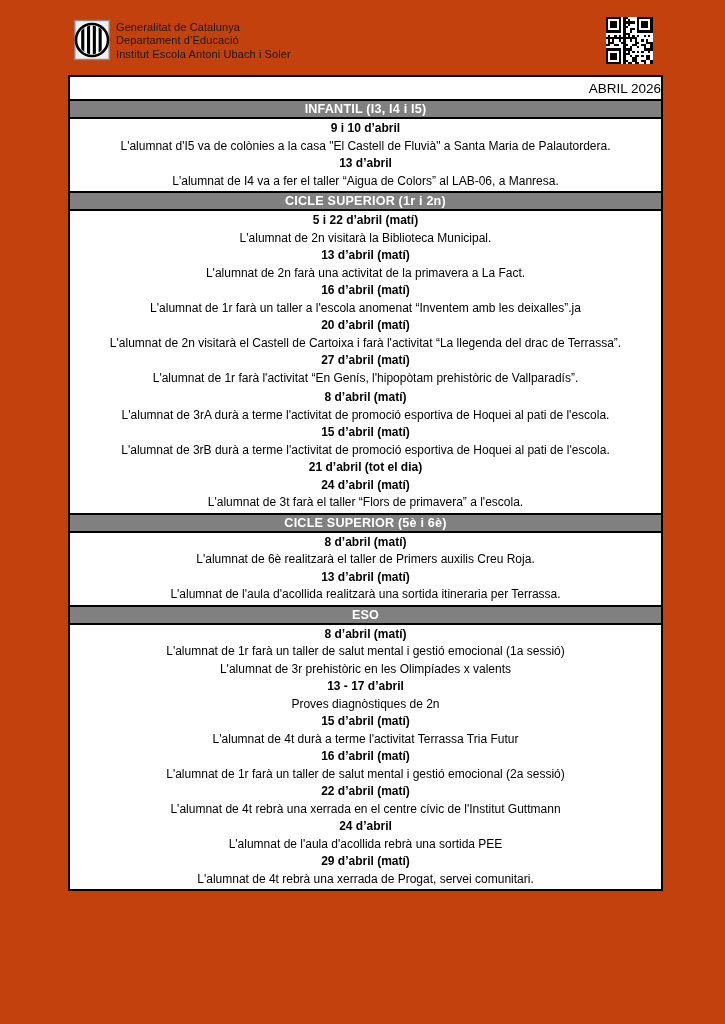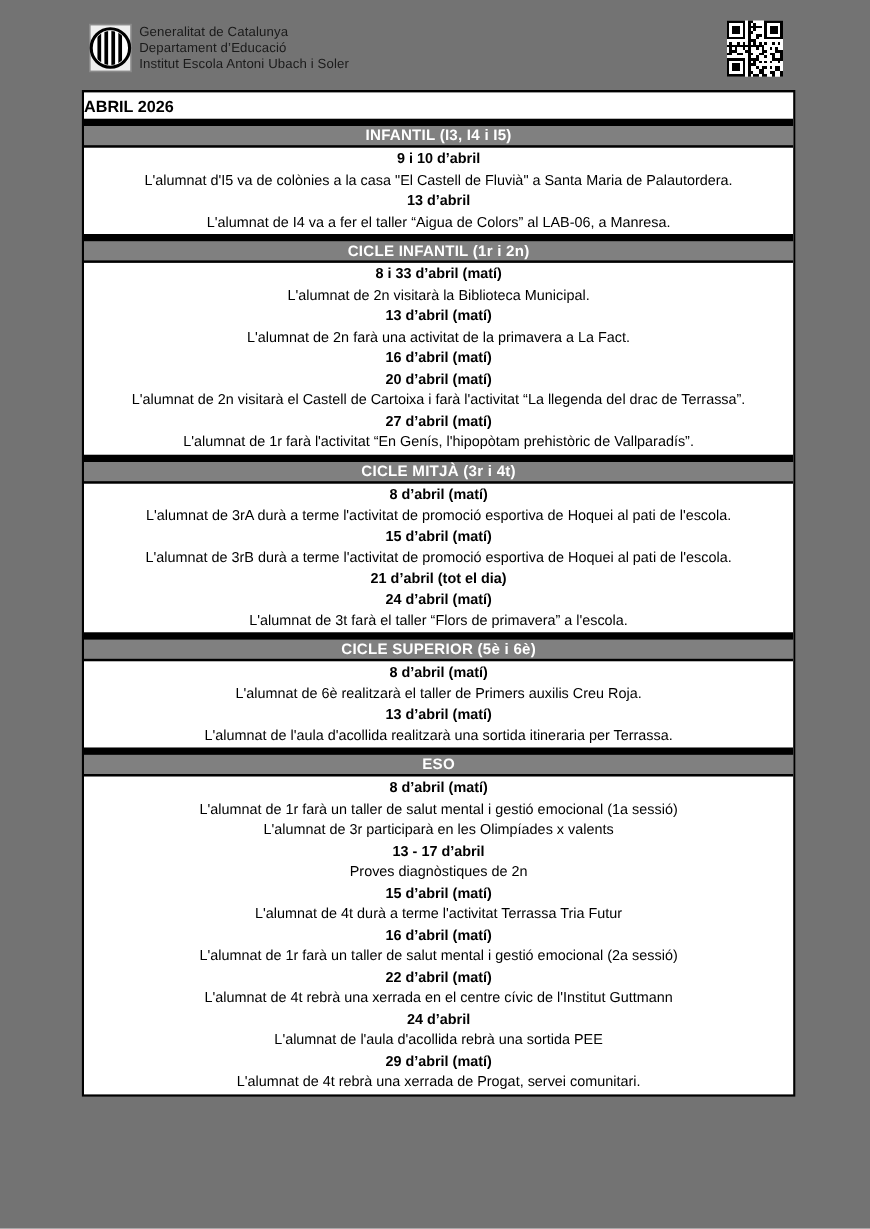--- a/index.html
+++ b/index.html
@@ -11,7 +11,7 @@
   .page {
     position: relative;
     width: 725px; height: 1024px;
-    background: #737373;
+    background: #c2410c;
     overflow: hidden;
   }
   

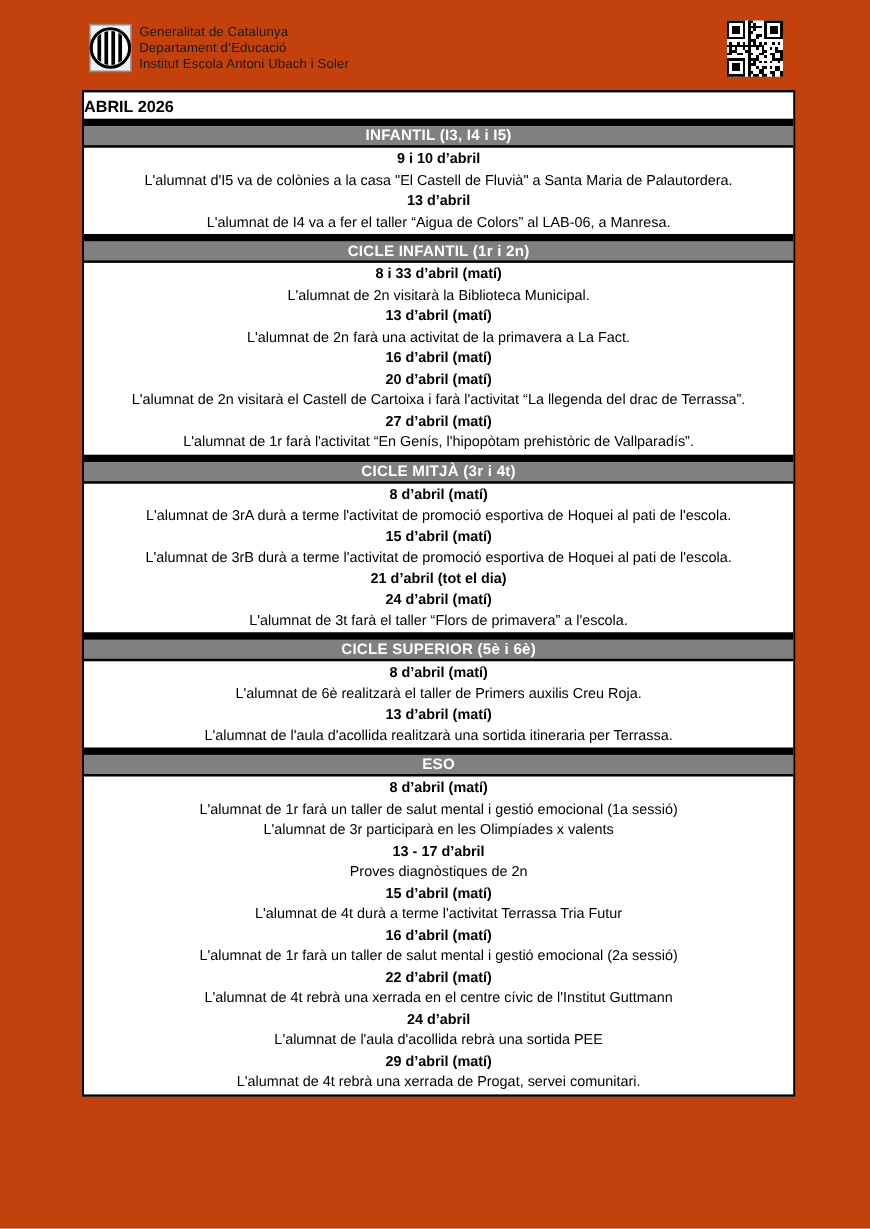--- a/index.html
+++ b/index.html
@@ -37,8 +37,8 @@
     background: #fff;
   }
   .title-row {
-    font-weight: bold; font-size: 13.5px;
-    text-align: left; padding: 4px 0 3px 0;
+    font-weight: normal; font-size: 13.5px;
+    text-align: right; padding: 4px 0 3px 0;
   }
   .section-header {
     background: #808080; color: #ffffff;

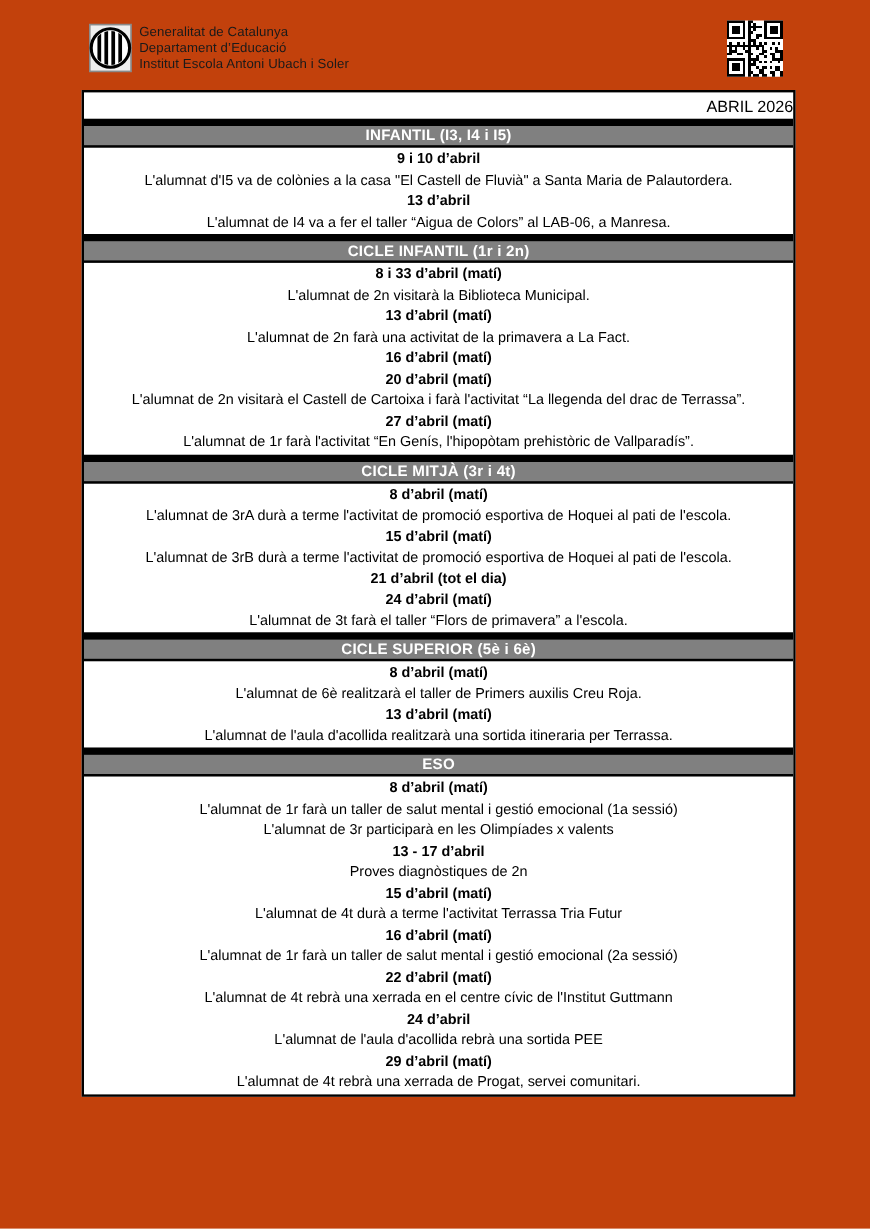--- a/index.html
+++ b/index.html
@@ -44,7 +44,7 @@
     background: #808080; color: #ffffff;
     font-weight: bold; font-size: 12.6px;
     text-align: center;
-    border-top: 6px solid #000000;
+    border-top: 2px solid #000000;
     border-bottom: 2px solid #000;
     padding: 1px 0;
     letter-spacing: 0.2px;

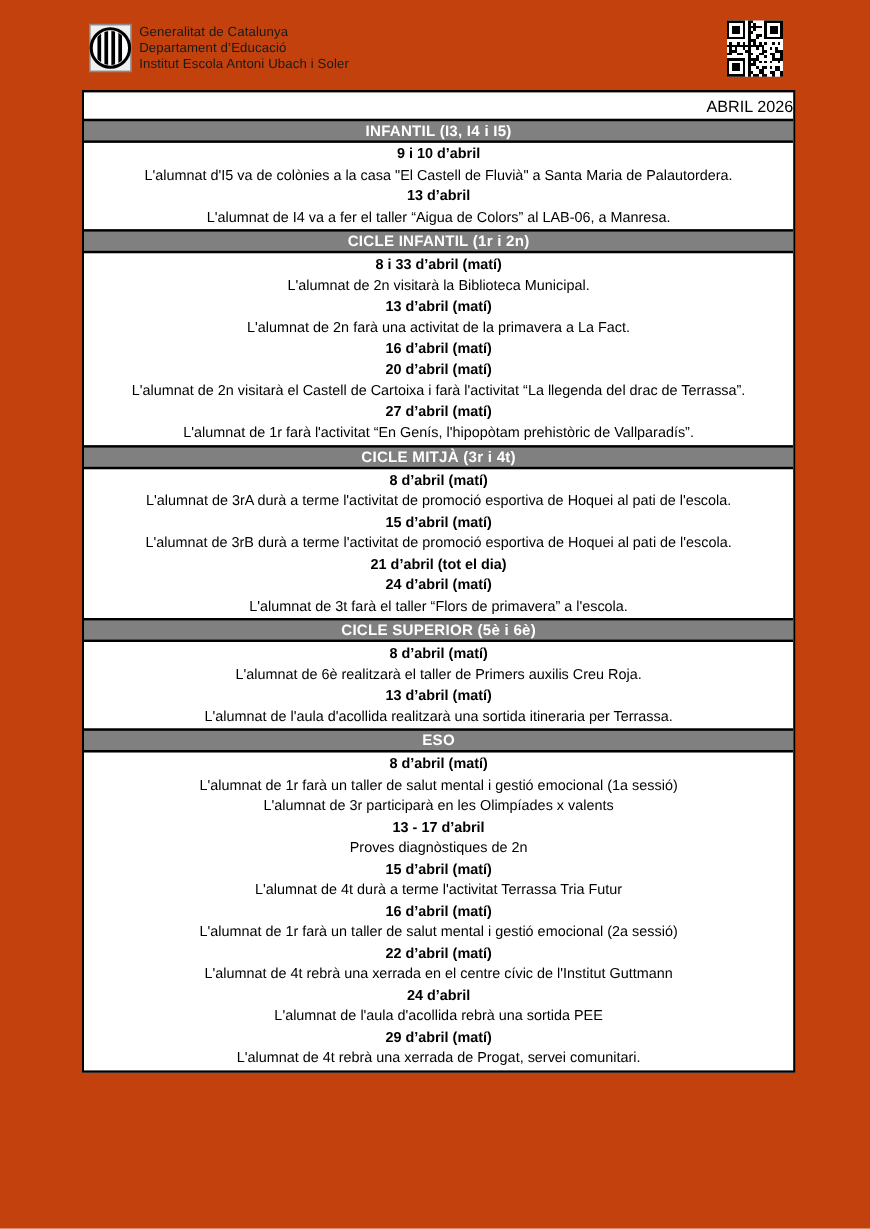--- a/index.html
+++ b/index.html
@@ -231,7 +231,7 @@
           <div class="event-date">13 d’abril</div>
           <div class="event-desc">L'alumnat de I4 va a fer el taller “Aigua de Colors” al LAB-06, a Manresa.</div>
         </div>
-        <div class="section-header">CICLE INFANTIL (1r i 2n)</div>
+        <div class="section-header">CICLE SUPERIOR (1r i 2n)</div>
         <div class="section-content">
           <div class="event-date">8 i 33 d’abril (matí)</div>
           <div class="event-desc">L'alumnat de 2n visitarà la Biblioteca Municipal.</div>

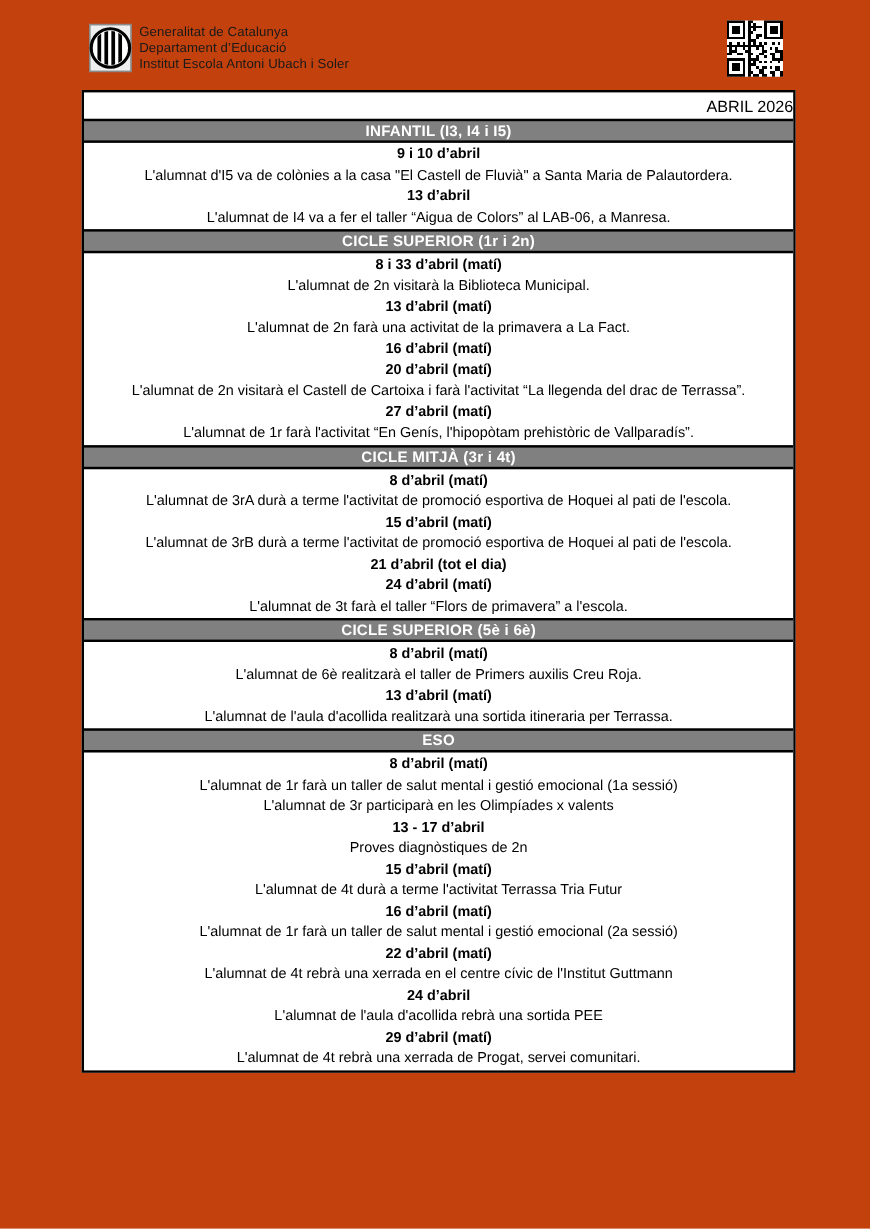--- a/index.html
+++ b/index.html
@@ -233,7 +233,7 @@
         </div>
         <div class="section-header">CICLE SUPERIOR (1r i 2n)</div>
         <div class="section-content">
-          <div class="event-date">8 i 33 d’abril (matí)</div>
+          <div class="event-date">5 i 22 d’abril (matí)</div>
           <div class="event-desc">L'alumnat de 2n visitarà la Biblioteca Municipal.</div>
           <div class="event-date">13 d’abril (matí)</div>
           <div class="event-desc">L'alumnat de 2n farà una activitat de la primavera a La Fact.</div>

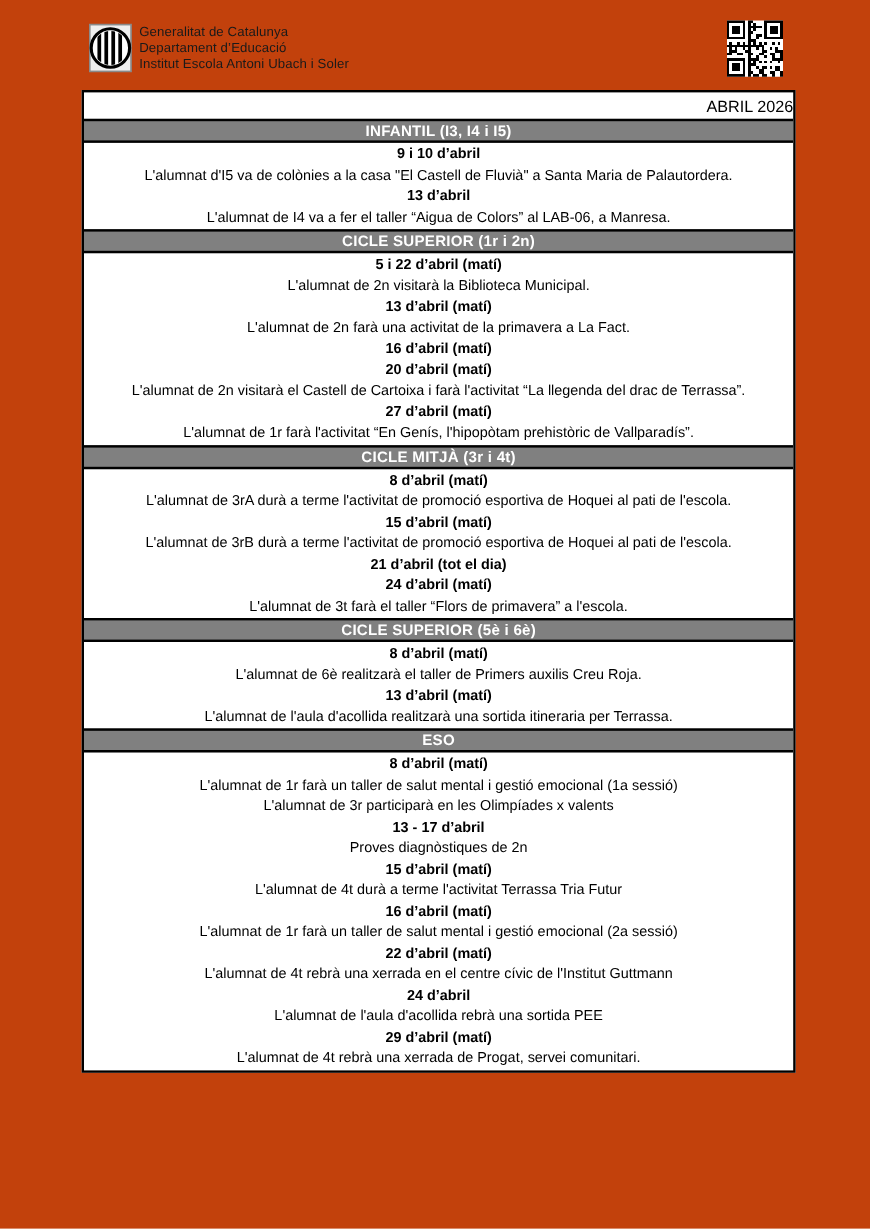--- a/index.html
+++ b/index.html
@@ -238,6 +238,7 @@
           <div class="event-date">13 d’abril (matí)</div>
           <div class="event-desc">L'alumnat de 2n farà una activitat de la primavera a La Fact.</div>
           <div class="event-date">16 d’abril (matí)</div>
+          <div class="event-desc">L'alumnat de 1r farà un taller a l'escola anomenat “Inventem amb les deixalles”.ja</div>
           <div class="event-date">20 d’abril (matí)</div>
           <div class="event-desc">L'alumnat de 2n visitarà el Castell de Cartoixa i farà l'activitat “La llegenda del drac de Terrassa”.</div>
           <div class="event-date">27 d’abril (matí)</div>

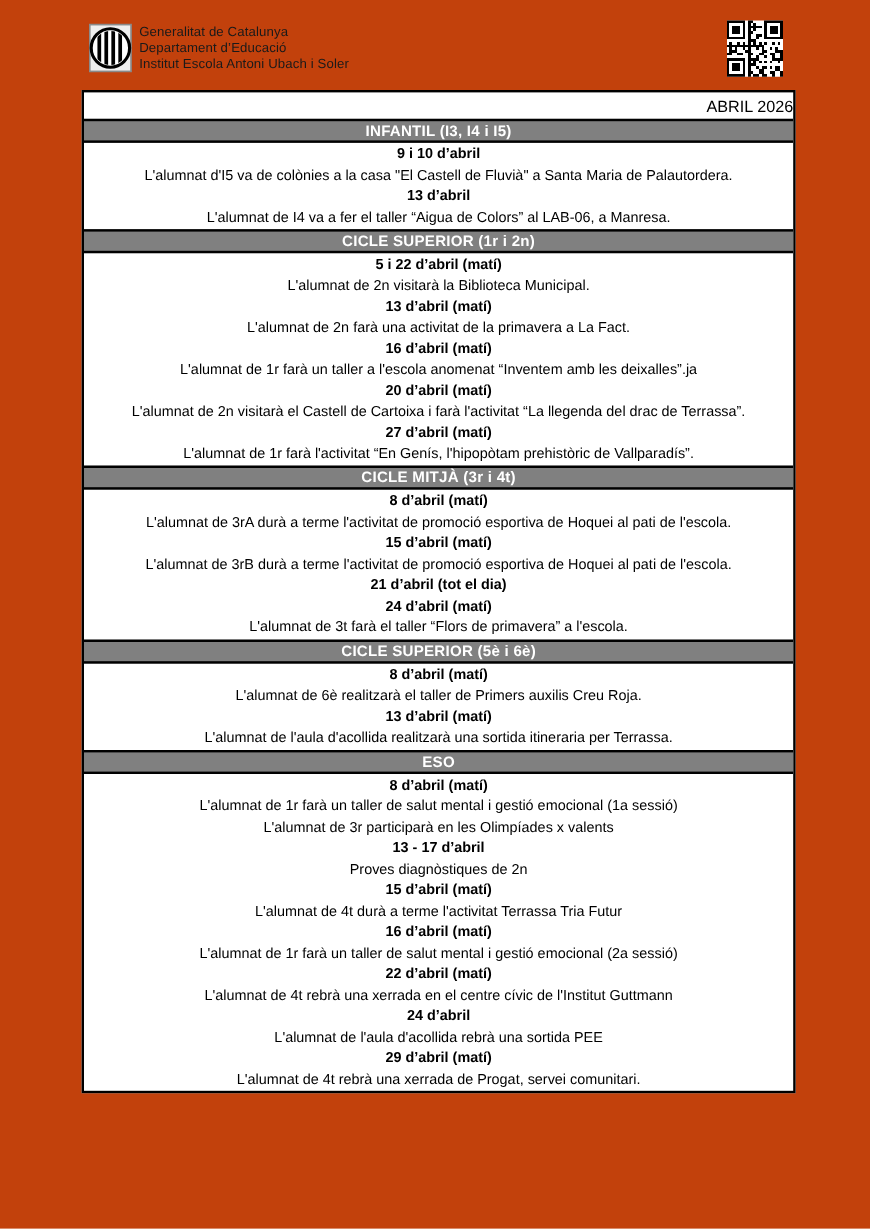--- a/index.html
+++ b/index.html
@@ -244,7 +244,6 @@
           <div class="event-date">27 d’abril (matí)</div>
           <div class="event-desc">L'alumnat de 1r farà l'activitat “En Genís, l'hipopòtam prehistòric de Vallparadís”.</div>
         </div>
-        <div class="section-header">CICLE MITJÀ (3r i 4t)</div>
         <div class="section-content">
           <div class="event-date">8 d’abril (matí)</div>
           <div class="event-desc">L'alumnat de 3rA  durà a terme l'activitat de promoció esportiva de Hoquei al pati de l'escola.</div>

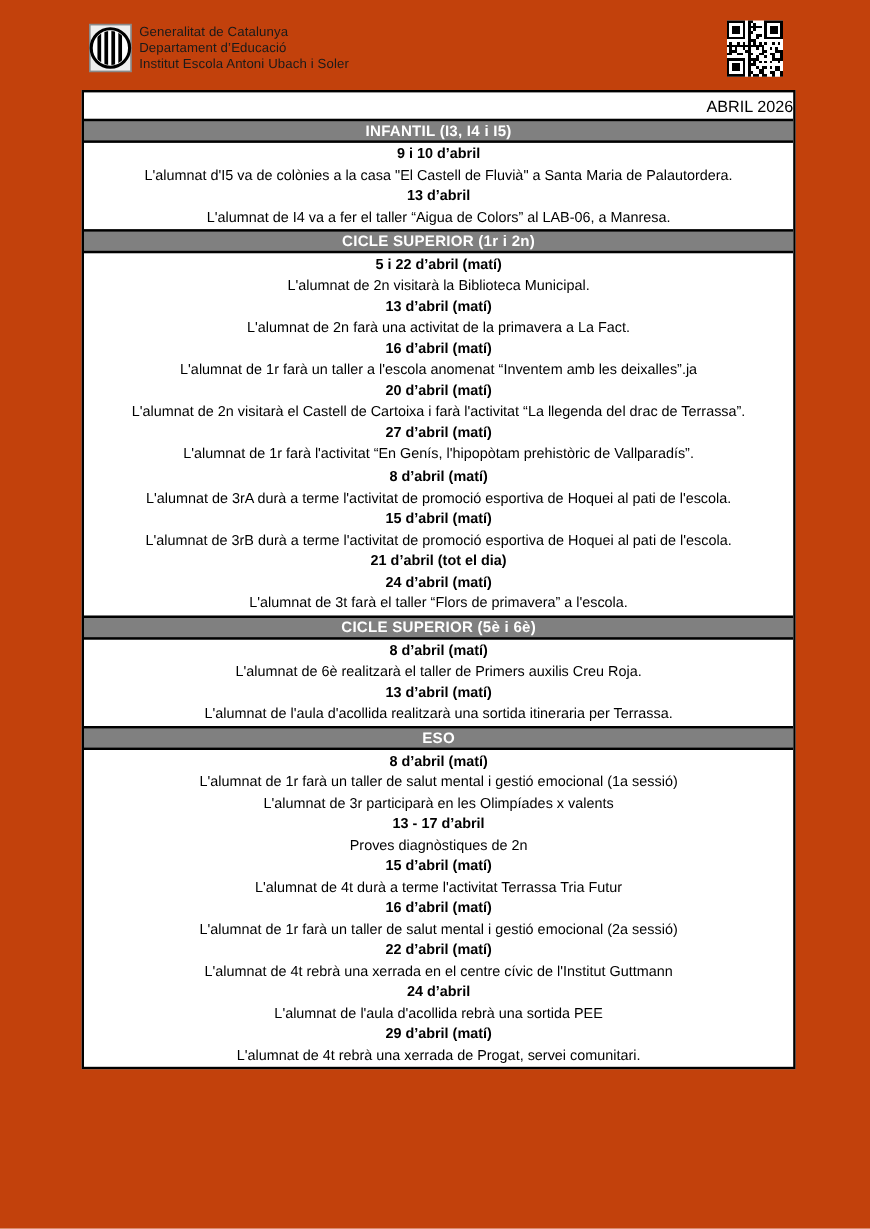--- a/index.html
+++ b/index.html
@@ -264,7 +264,7 @@
         <div class="section-content">
           <div class="event-date">8 d’abril (matí)</div>
           <div class="event-desc">L'alumnat de 1r farà un taller de salut mental i gestió emocional (1a sessió)</div>
-          <div class="event-desc">L'alumnat de 3r participarà en les  Olimpíades x valents</div>
+          <div class="event-desc">L'alumnat de 3r prehistòric en les  Olimpíades x valents</div>
           <div class="event-date">13 - 17 d’abril</div>
           <div class="event-desc">Proves diagnòstiques de 2n</div>
           <div class="event-date">15 d’abril (matí)</div>

